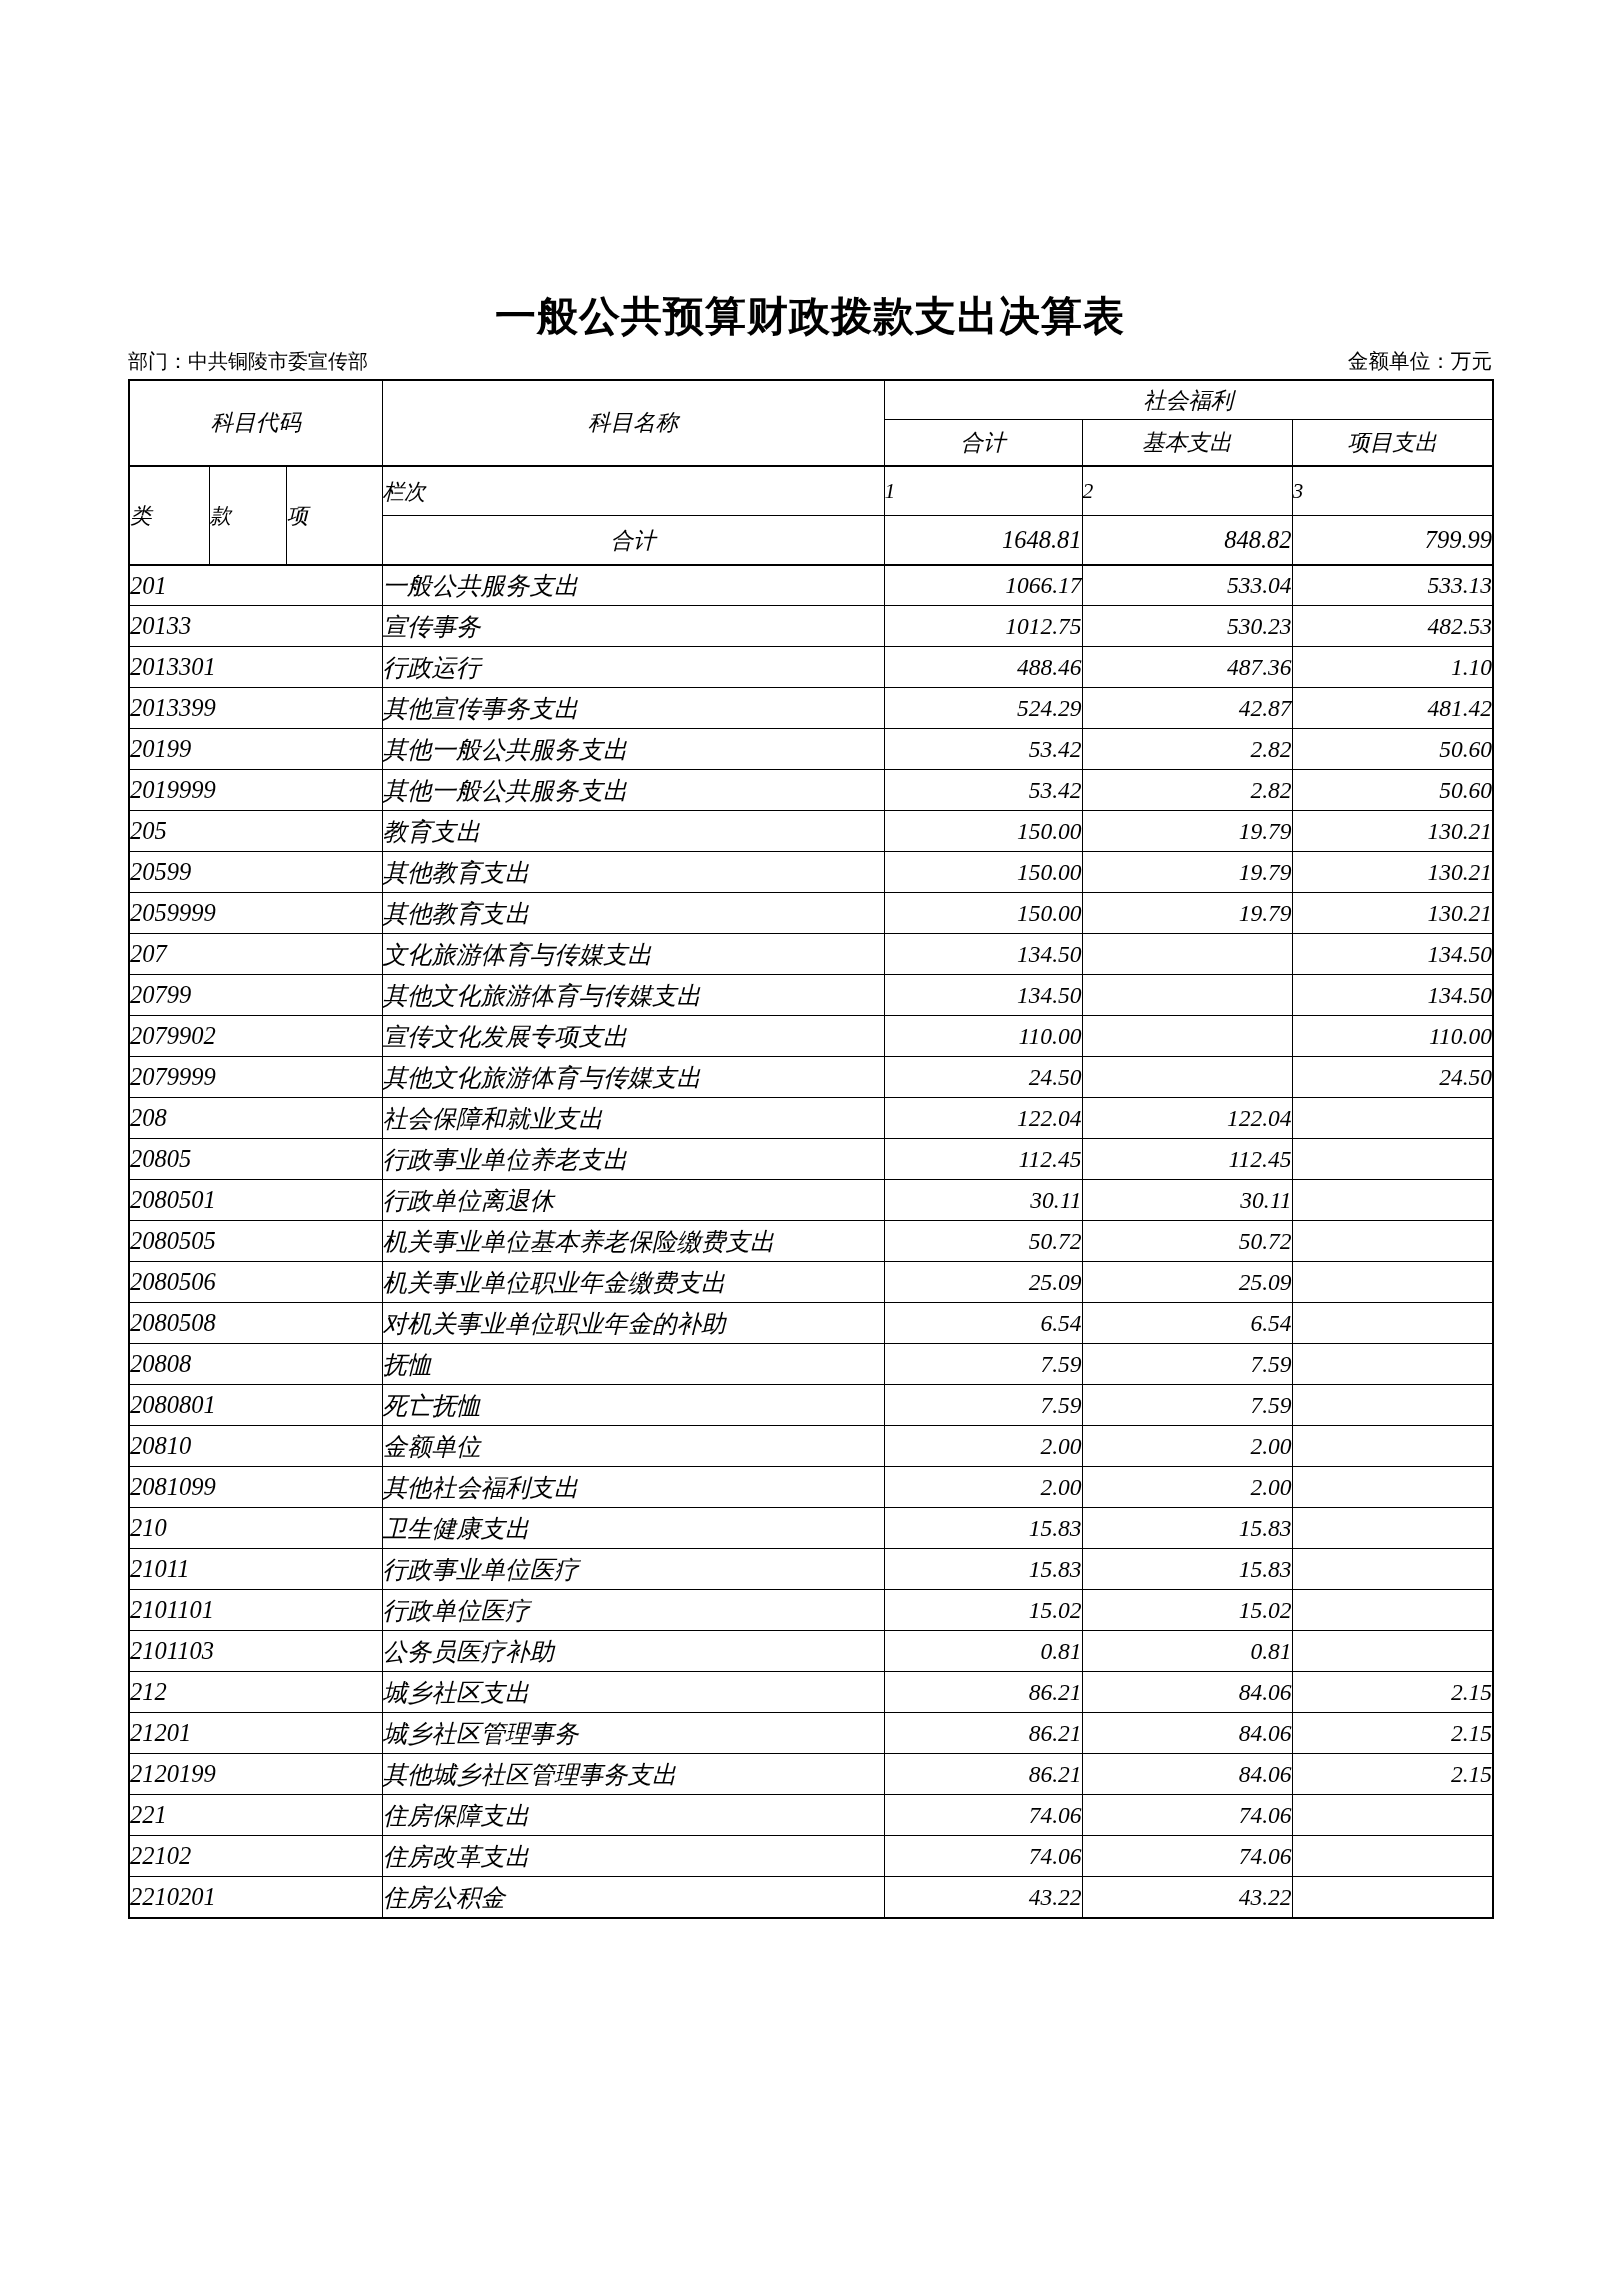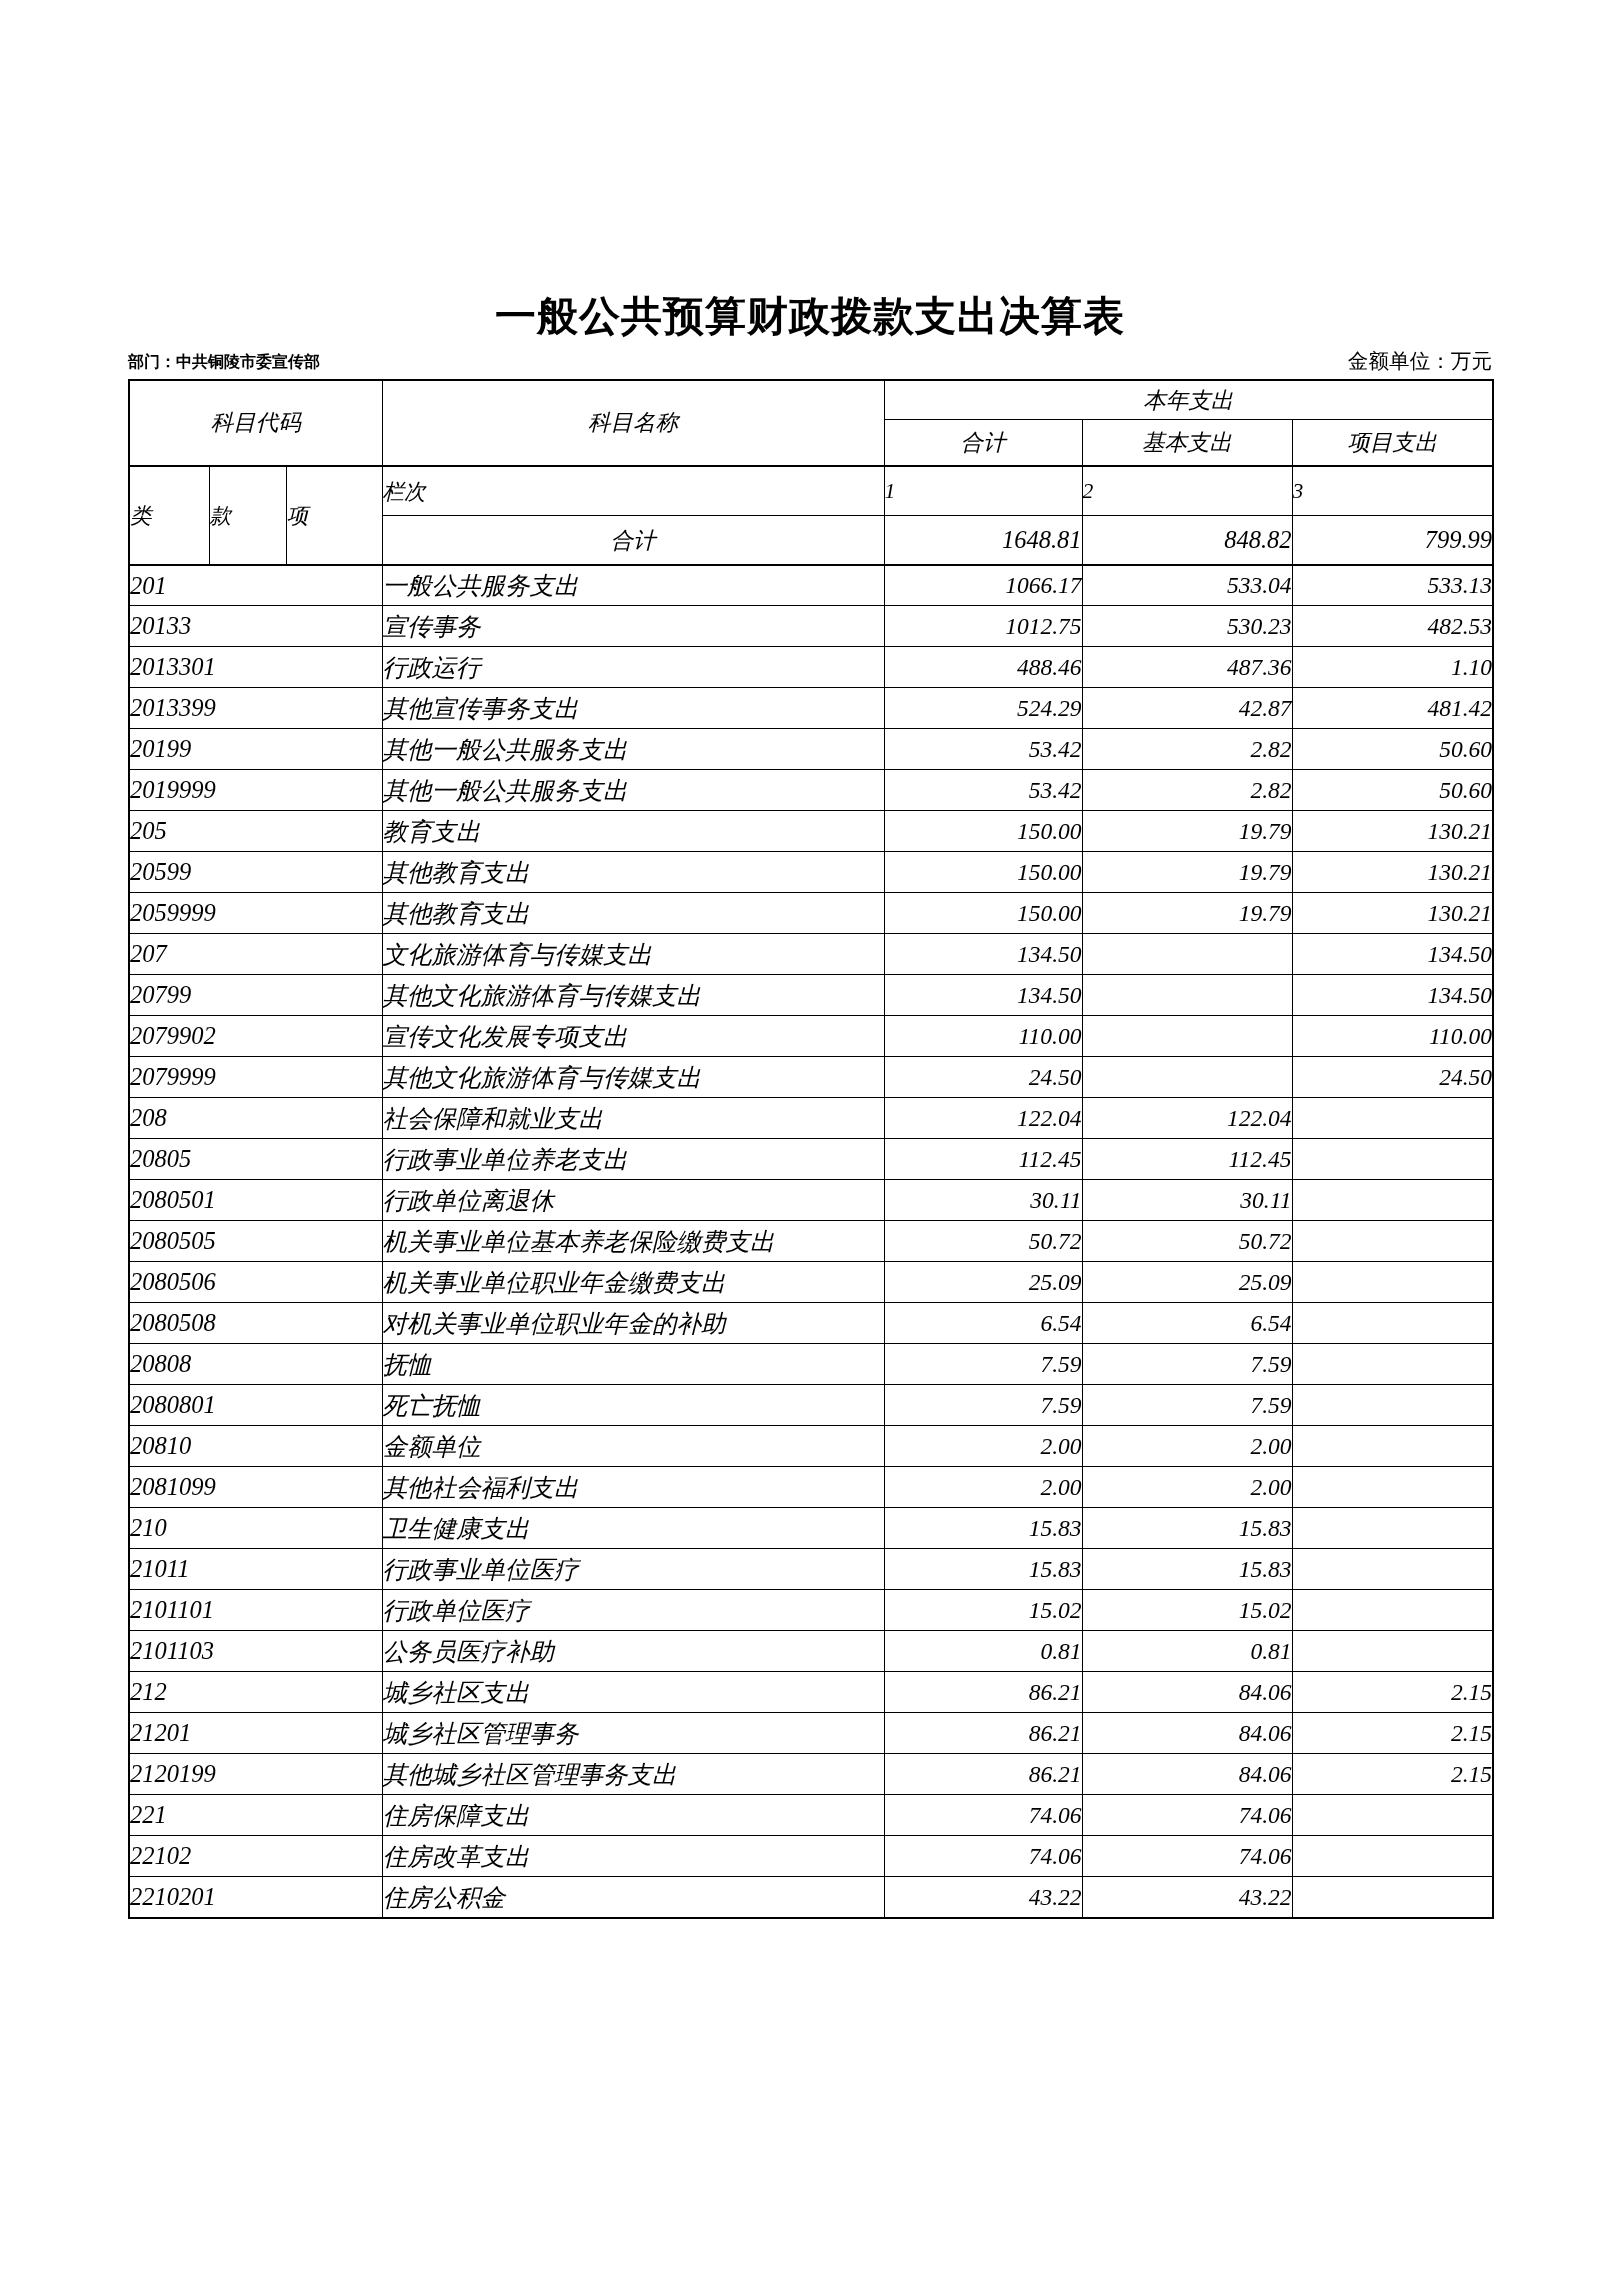--- a/index.html
+++ b/index.html
@@ -38,7 +38,7 @@
     align-items: flex-end;
     line-height: 29px;
   }
-  .dept { font-size: 16px; font-weight: bold; }
+  .dept { font-size: 20px; font-weight: normal; }
   .unit { font-size: 20.6px; }
   table.budget {
     margin-top: 2.9px;

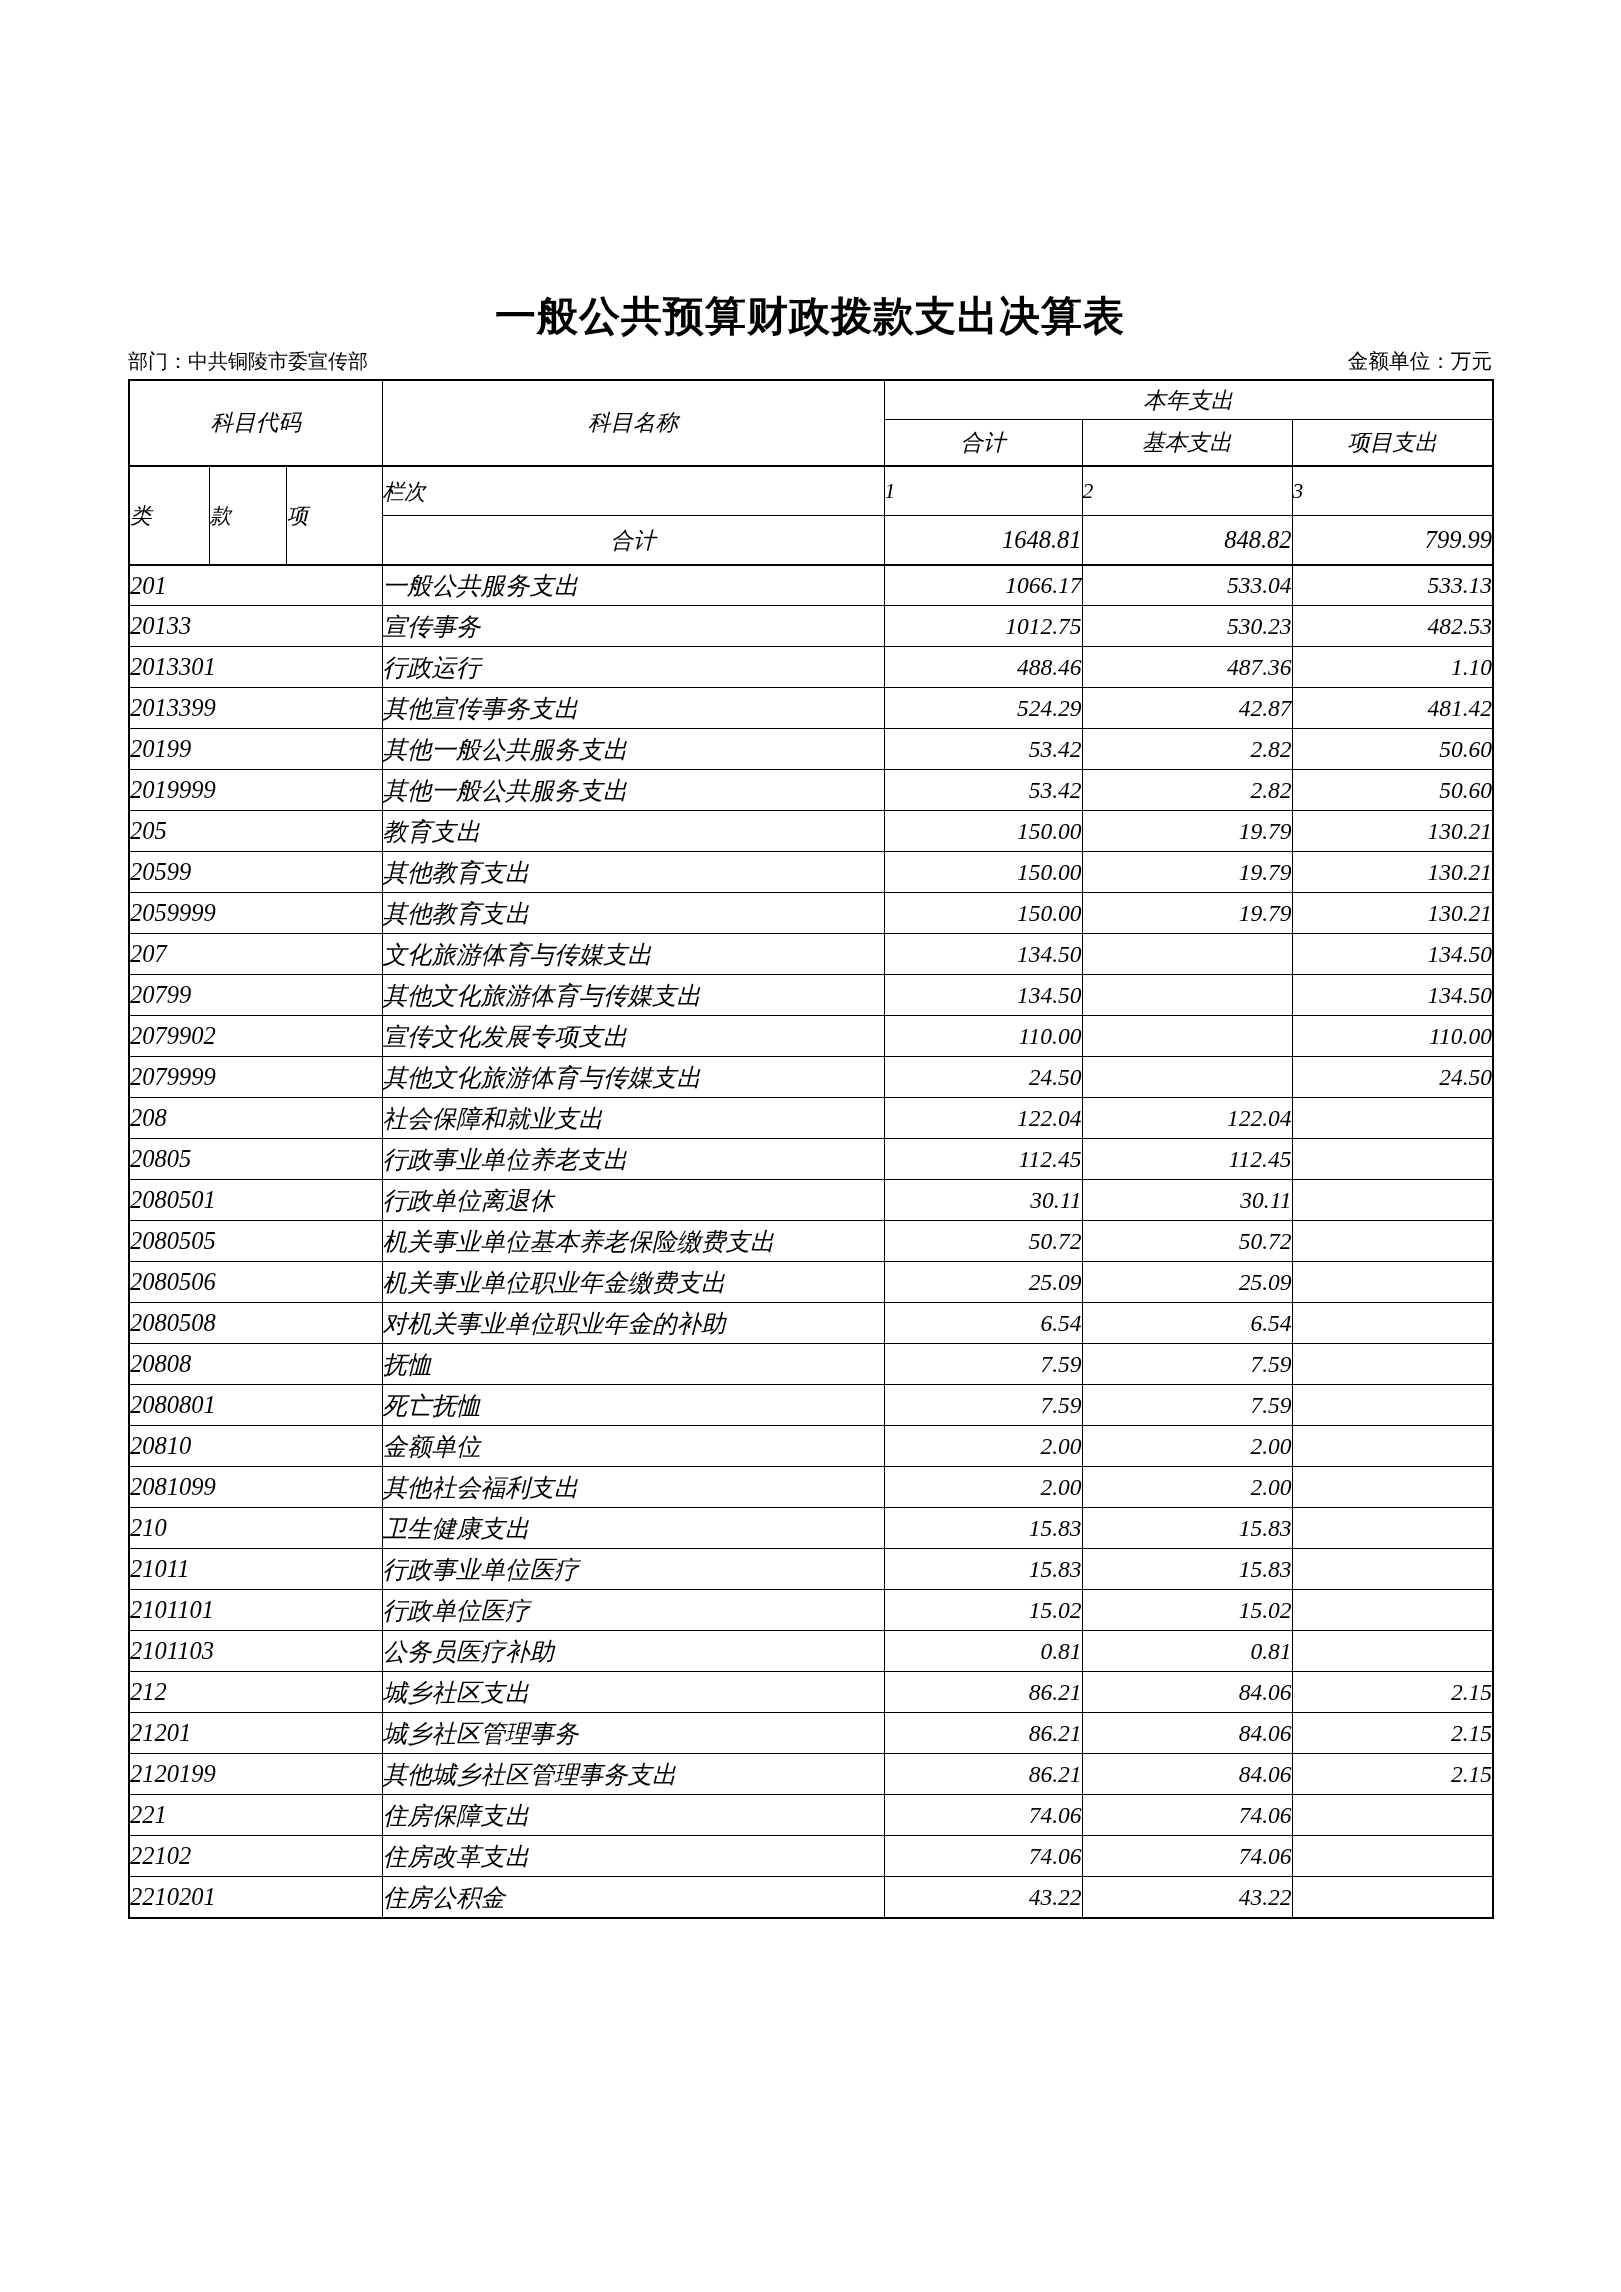--- a/index.html
+++ b/index.html
@@ -101,7 +101,7 @@
         <tr class="r1">
           <th class="hdr thickb" colspan="3" rowspan="2">科目代码</th>
           <th class="hdr thickb" rowspan="2">科目名称</th>
-          <th class="hdr" colspan="3">本年支出</th>
+          <th class="hdr" colspan="3">社会福利</th>
         </tr>
         <tr class="r2">
           <th class="hdr thickb">合计</th>

